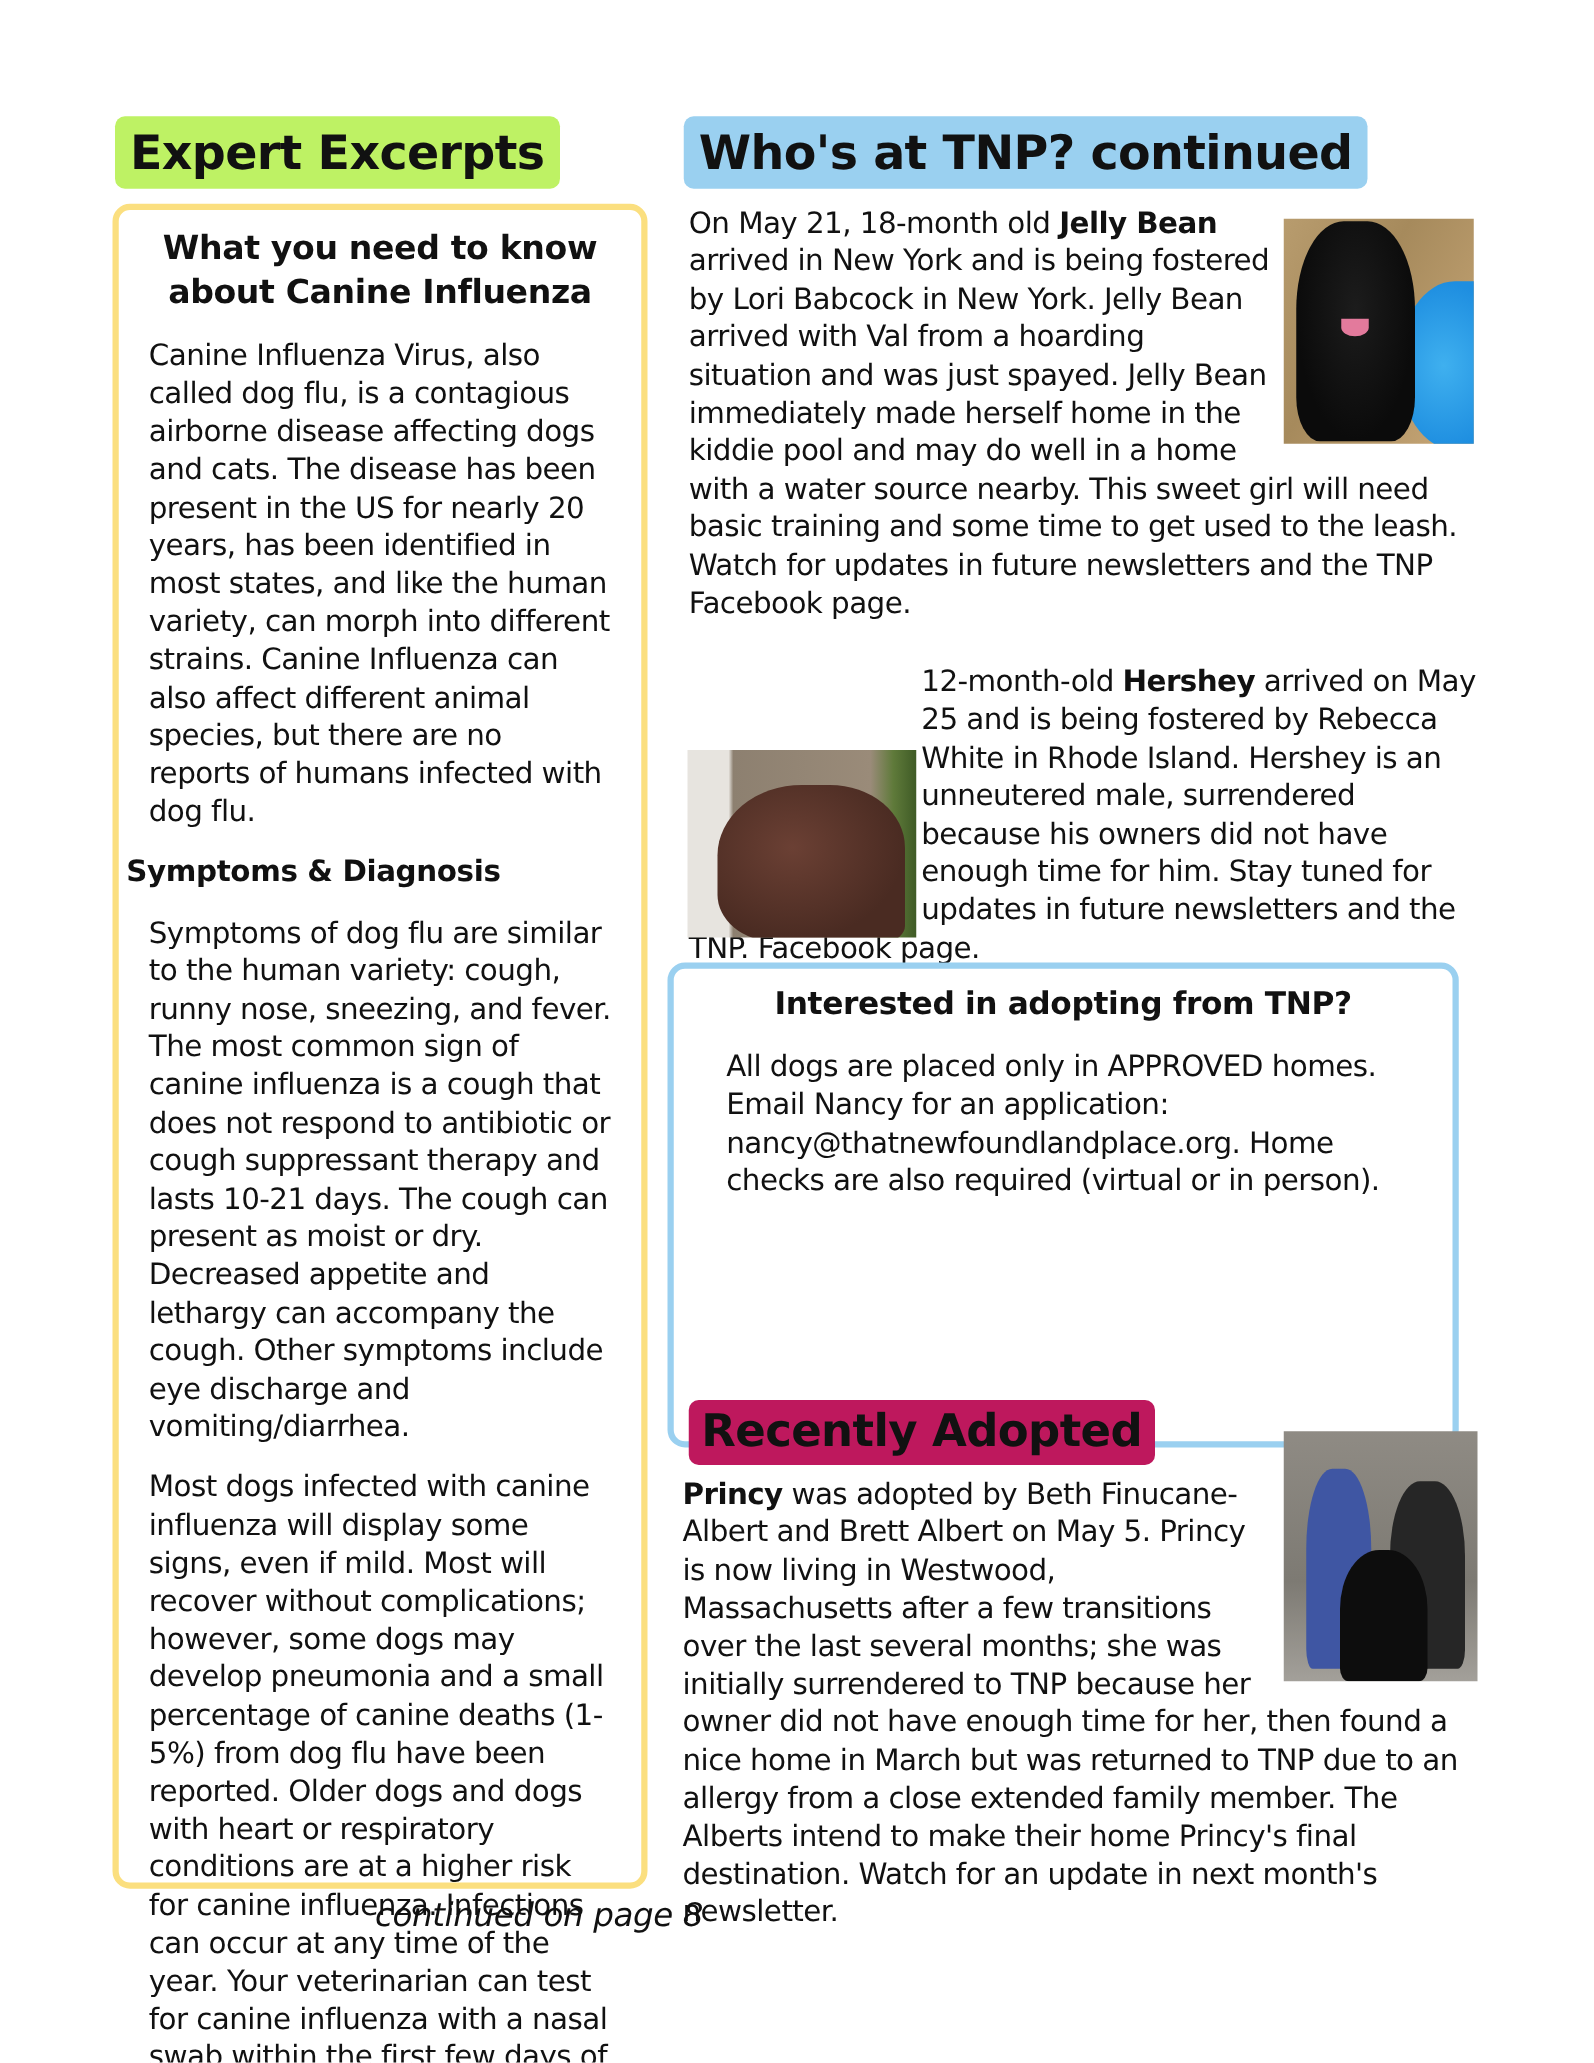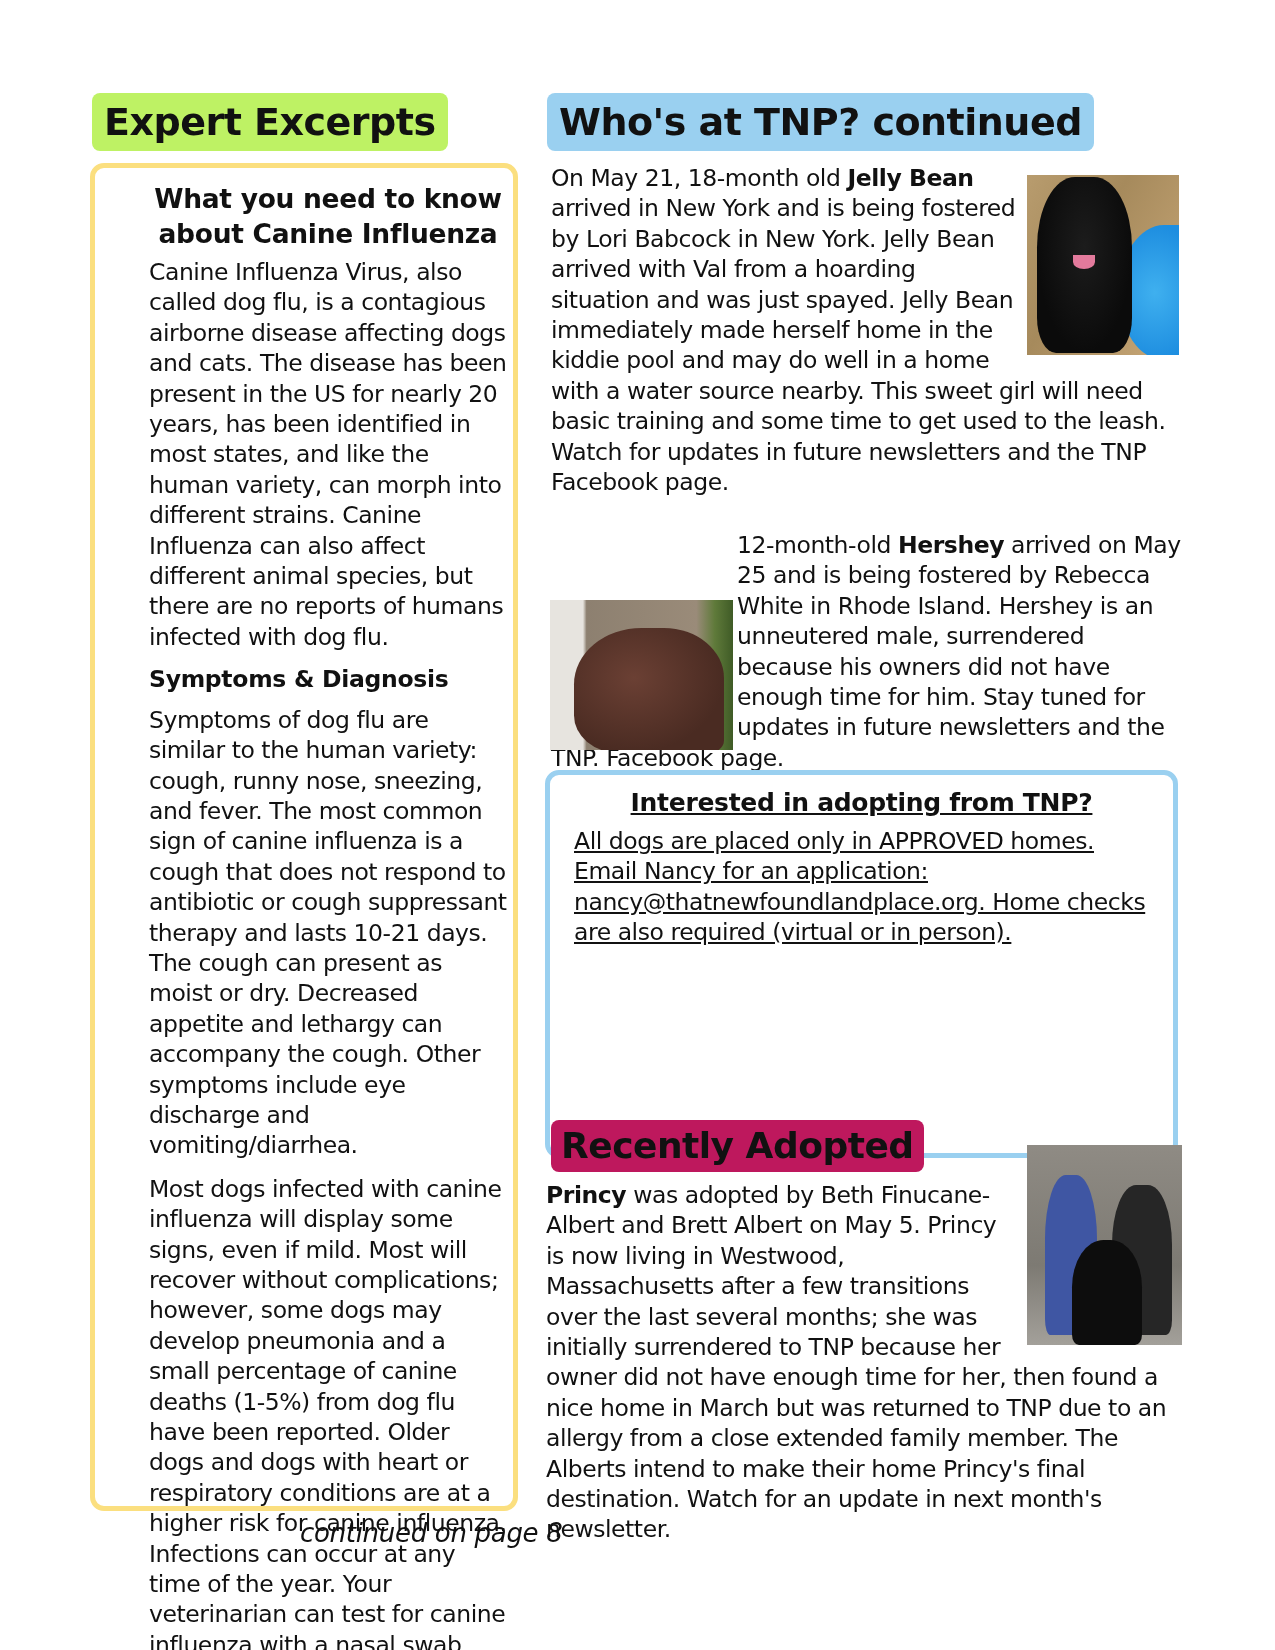--- a/index.html
+++ b/index.html
@@ -8,7 +8,7 @@
   .sec-title { font-weight: bold; border-radius: 8px; padding: 0 12px; line-height: 58px; height: 58px; font-size: 38px; letter-spacing: -0.5px; white-space: nowrap; }
   .yellow-title { background: #bef264; left: 92px; top: 93px; }
   .blue-title { background: #9ad0f0; left: 547px; top: 93px; font-size: 38px; }
-  .yellow-box { left: 90px; top: 163px; width: 428px; height: 1348px; border: 5px solid #fbdf7f; border-radius: 14px; box-sizing: border-box; background: #fff; padding-left: 48px; }
+  .yellow-box { left: 90px; top: 163px; width: 428px; height: 1348px; border: 5px solid #fbdf7f; border-radius: 14px; box-sizing: border-box; background: #fff; }
   .box-heading { text-align: center; font-weight: bold; font-size: 26.5px; line-height: 35px; margin: 13px 0 6px; letter-spacing: -0.3px; }
   .body-text { font-size: 23.5px; line-height: 30.4px; letter-spacing: -0.45px; }
   .yellow-box .body-text { padding: 0 6px 0 6px; }

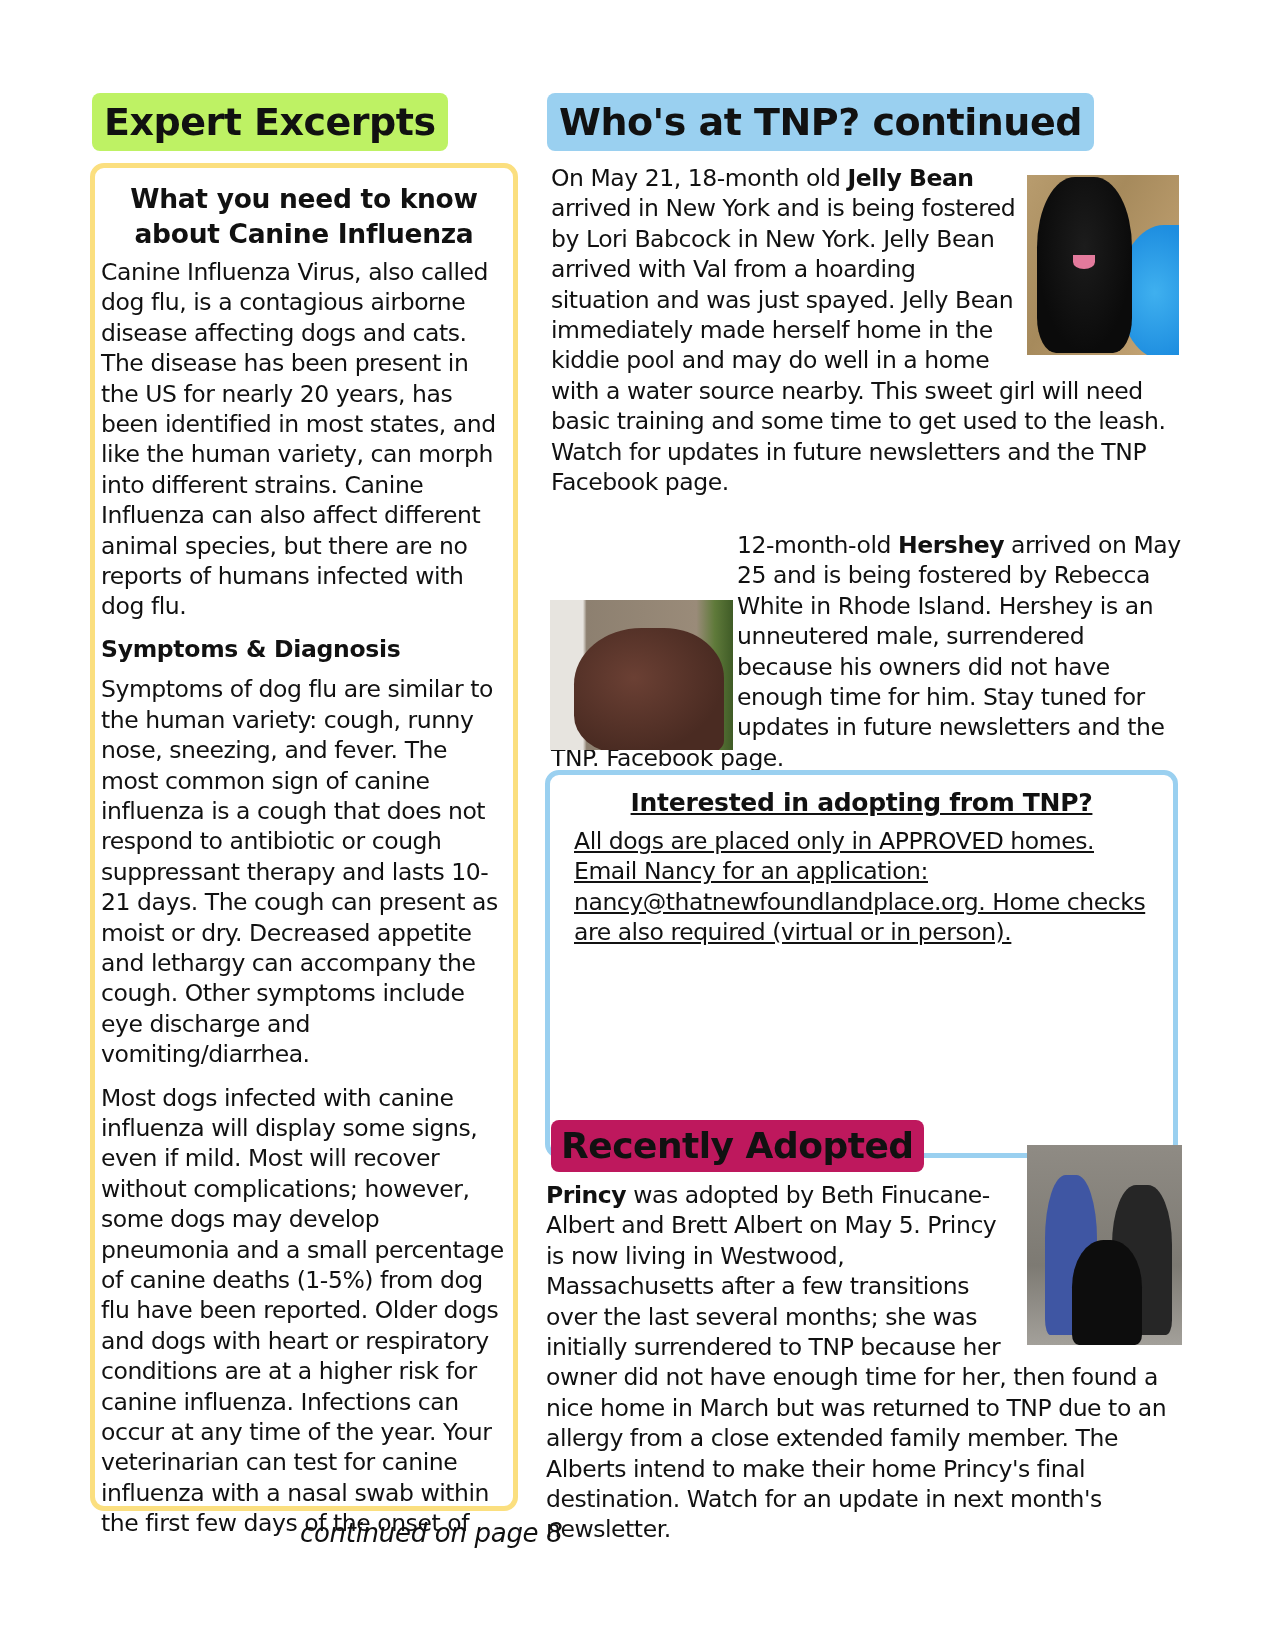--- a/index.html
+++ b/index.html
@@ -12,7 +12,7 @@
   .box-heading { text-align: center; font-weight: bold; font-size: 26.5px; line-height: 35px; margin: 13px 0 6px; letter-spacing: -0.3px; }
   .body-text { font-size: 23.5px; line-height: 30.4px; letter-spacing: -0.45px; }
   .yellow-box .body-text { padding: 0 6px 0 6px; }
-  p { margin: 0; }
+  p { margin: 18px; }
   .subhead { font-weight: bold; font-size: 23.5px; margin: 12px 0 10px; letter-spacing: -0.3px; }
   .para-gap { margin-top: 13px; }
   .cont-note { left: 300px; top: 1518px; font-style: italic; font-size: 26px; letter-spacing: -0.3px; }

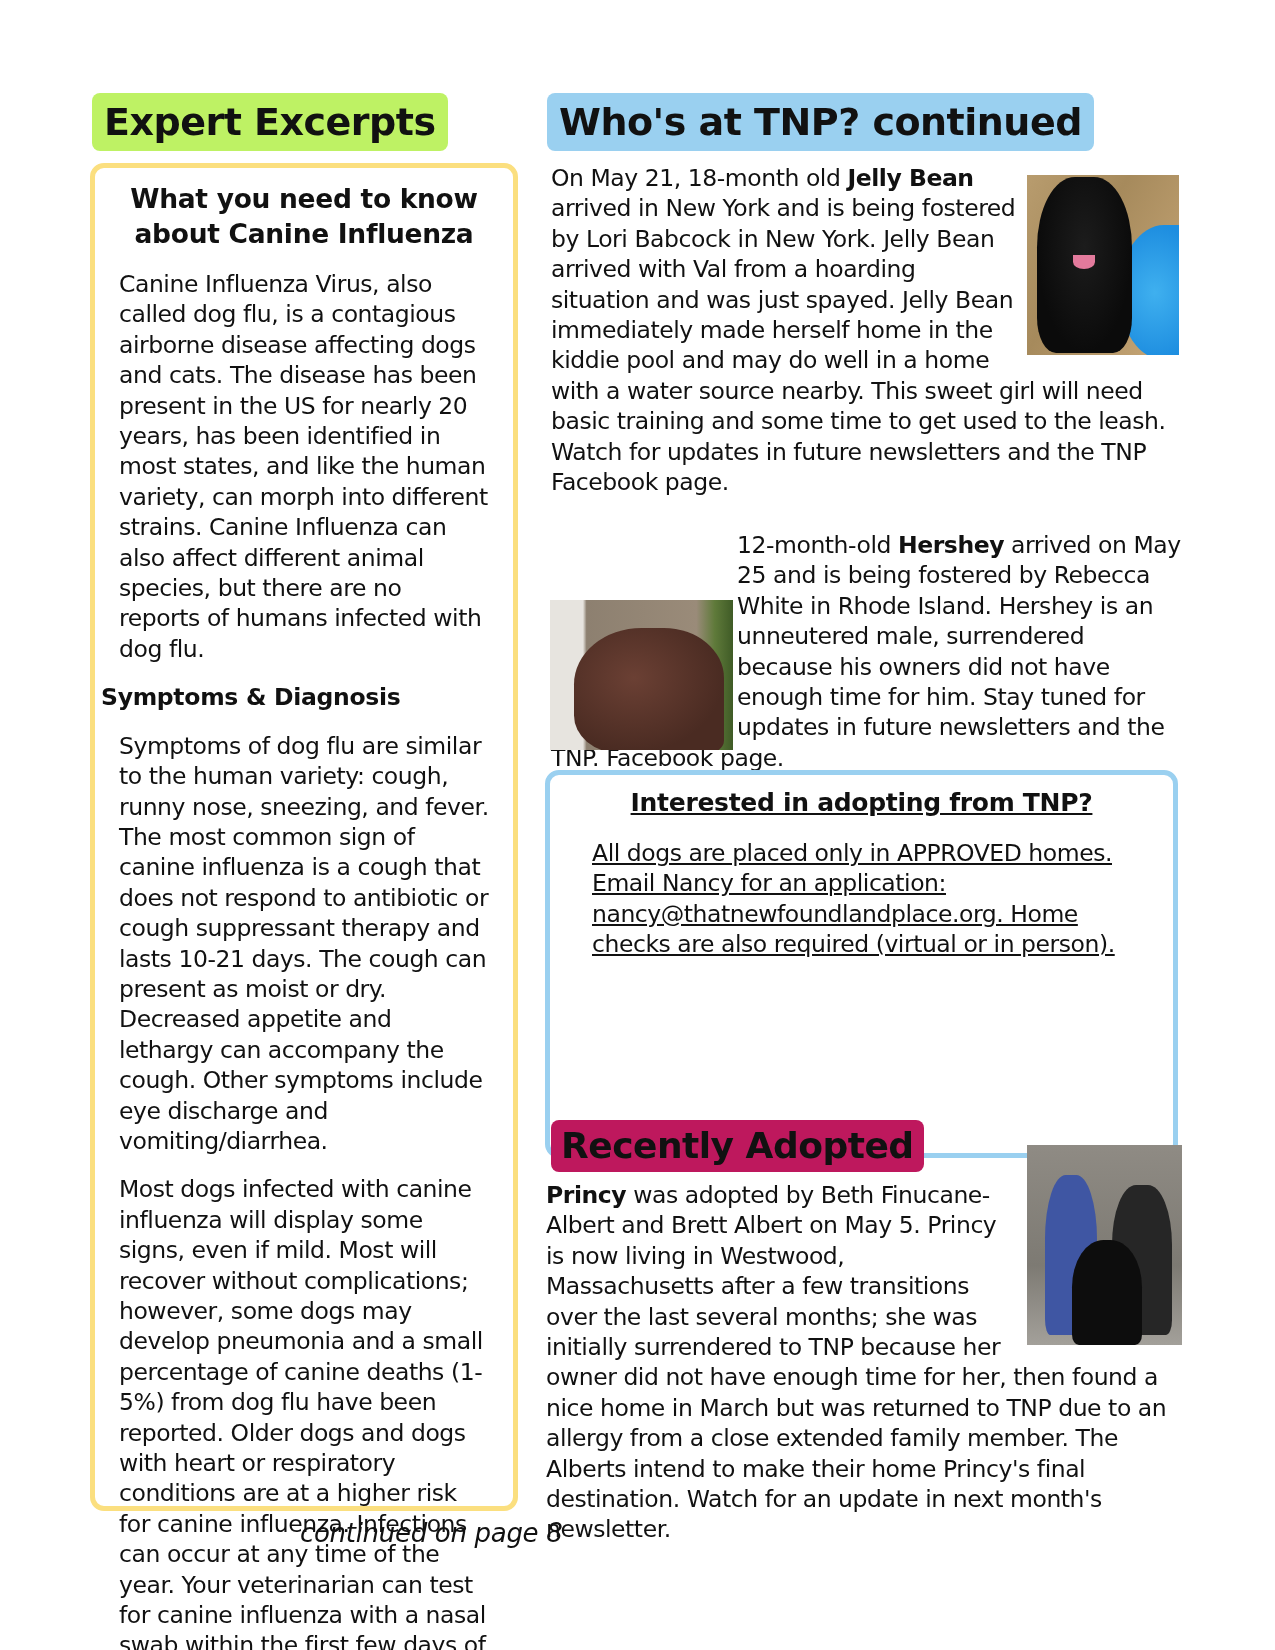--- a/index.html
+++ b/index.html
@@ -28,7 +28,7 @@
   .princy-photo .man { position: absolute; left: 85px; top: 40px; width: 60px; height: 150px; background: #262626; border-radius: 40% 40% 10% 10%; }
   .princy-photo .dog { position: absolute; left: 45px; top: 95px; width: 70px; height: 105px; background: #0d0d0d; border-radius: 45% 45% 10% 10%; }
   .right-col { left: 551px; width: 635px; }
-  .blue-box { left: 545px; top: 770px; width: 633px; height: 388px; border: 5px solid #9ad0f0; border-radius: 14px; box-sizing: border-box; text-decoration: underline; }
+  .blue-box { left: 534px; top: 770px; width: 633px; height: 388px; border: 5px solid #9ad0f0; border-radius: 14px; box-sizing: border-box; }
   .blue-box .box-heading { font-size: 25px; margin: 10px 0 6px; }
   .blue-box .body-text { padding: 0 24px; }
   .ra-title { background: #be185d; left: 551px; top: 1120px; font-size: 36px; height: 52px; line-height: 52px; padding: 0 10px; }

